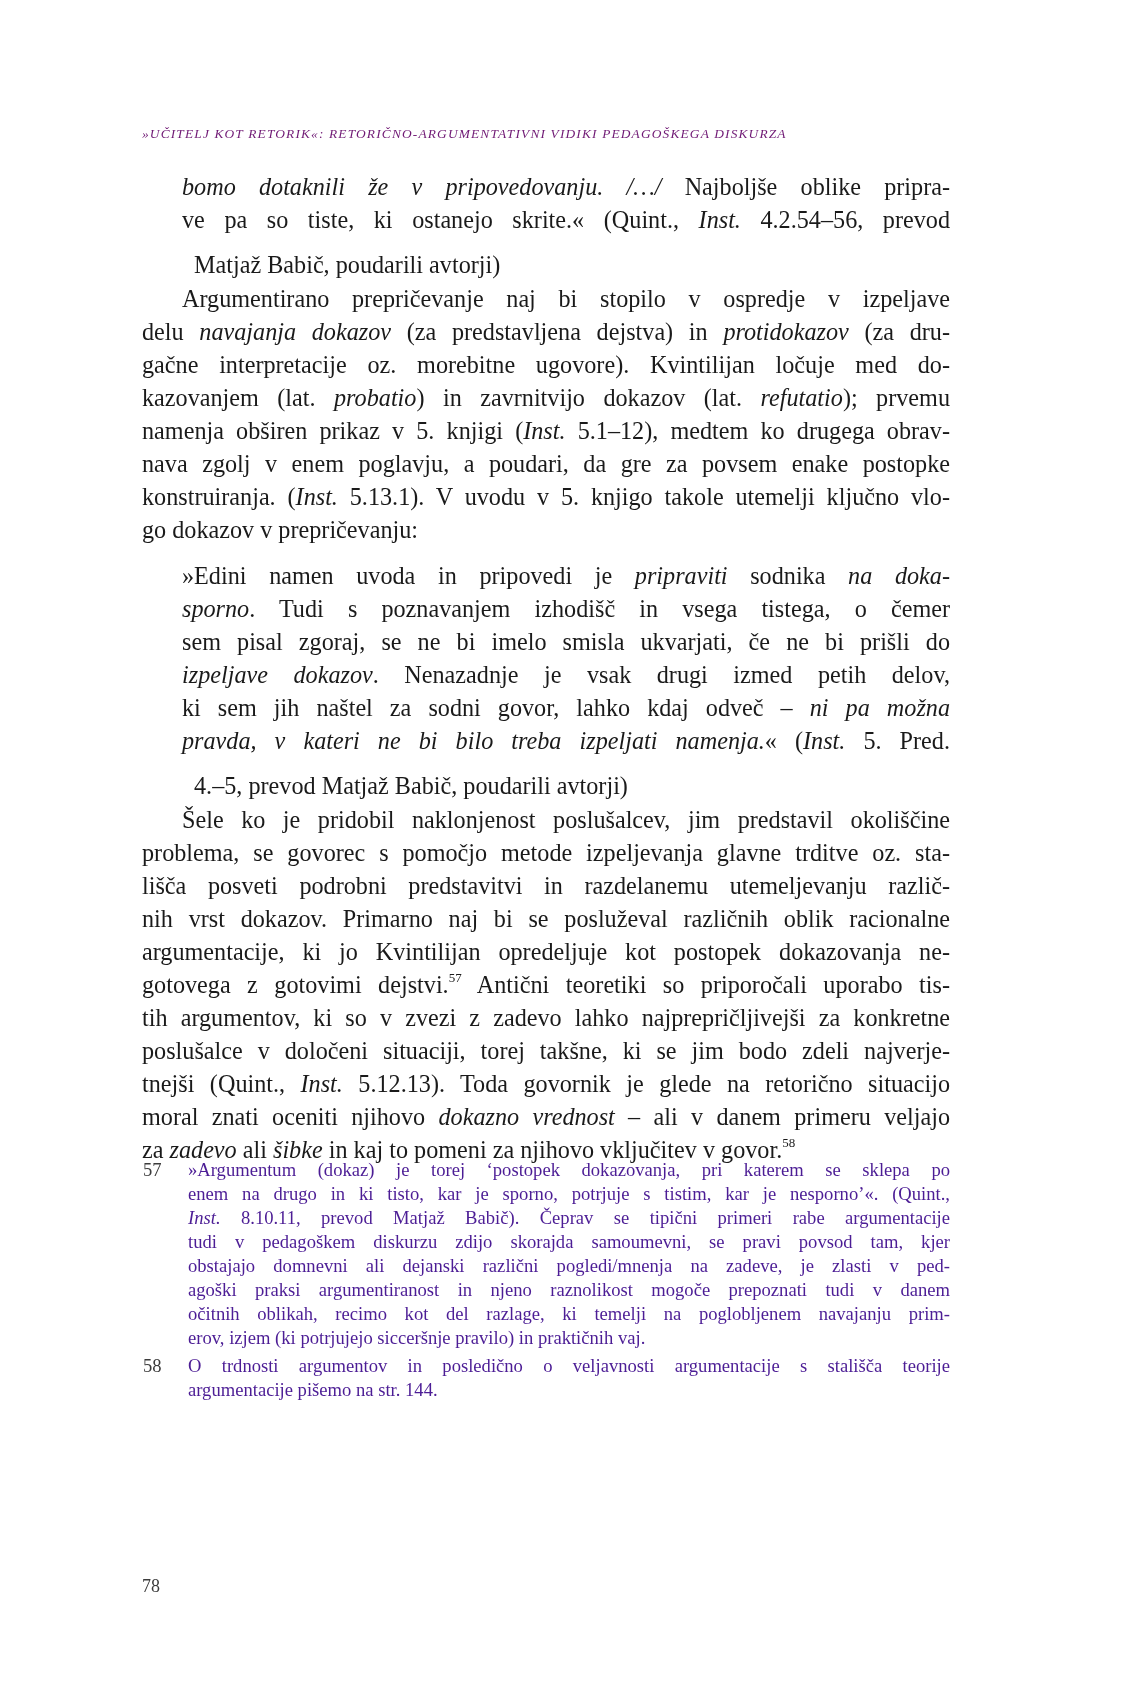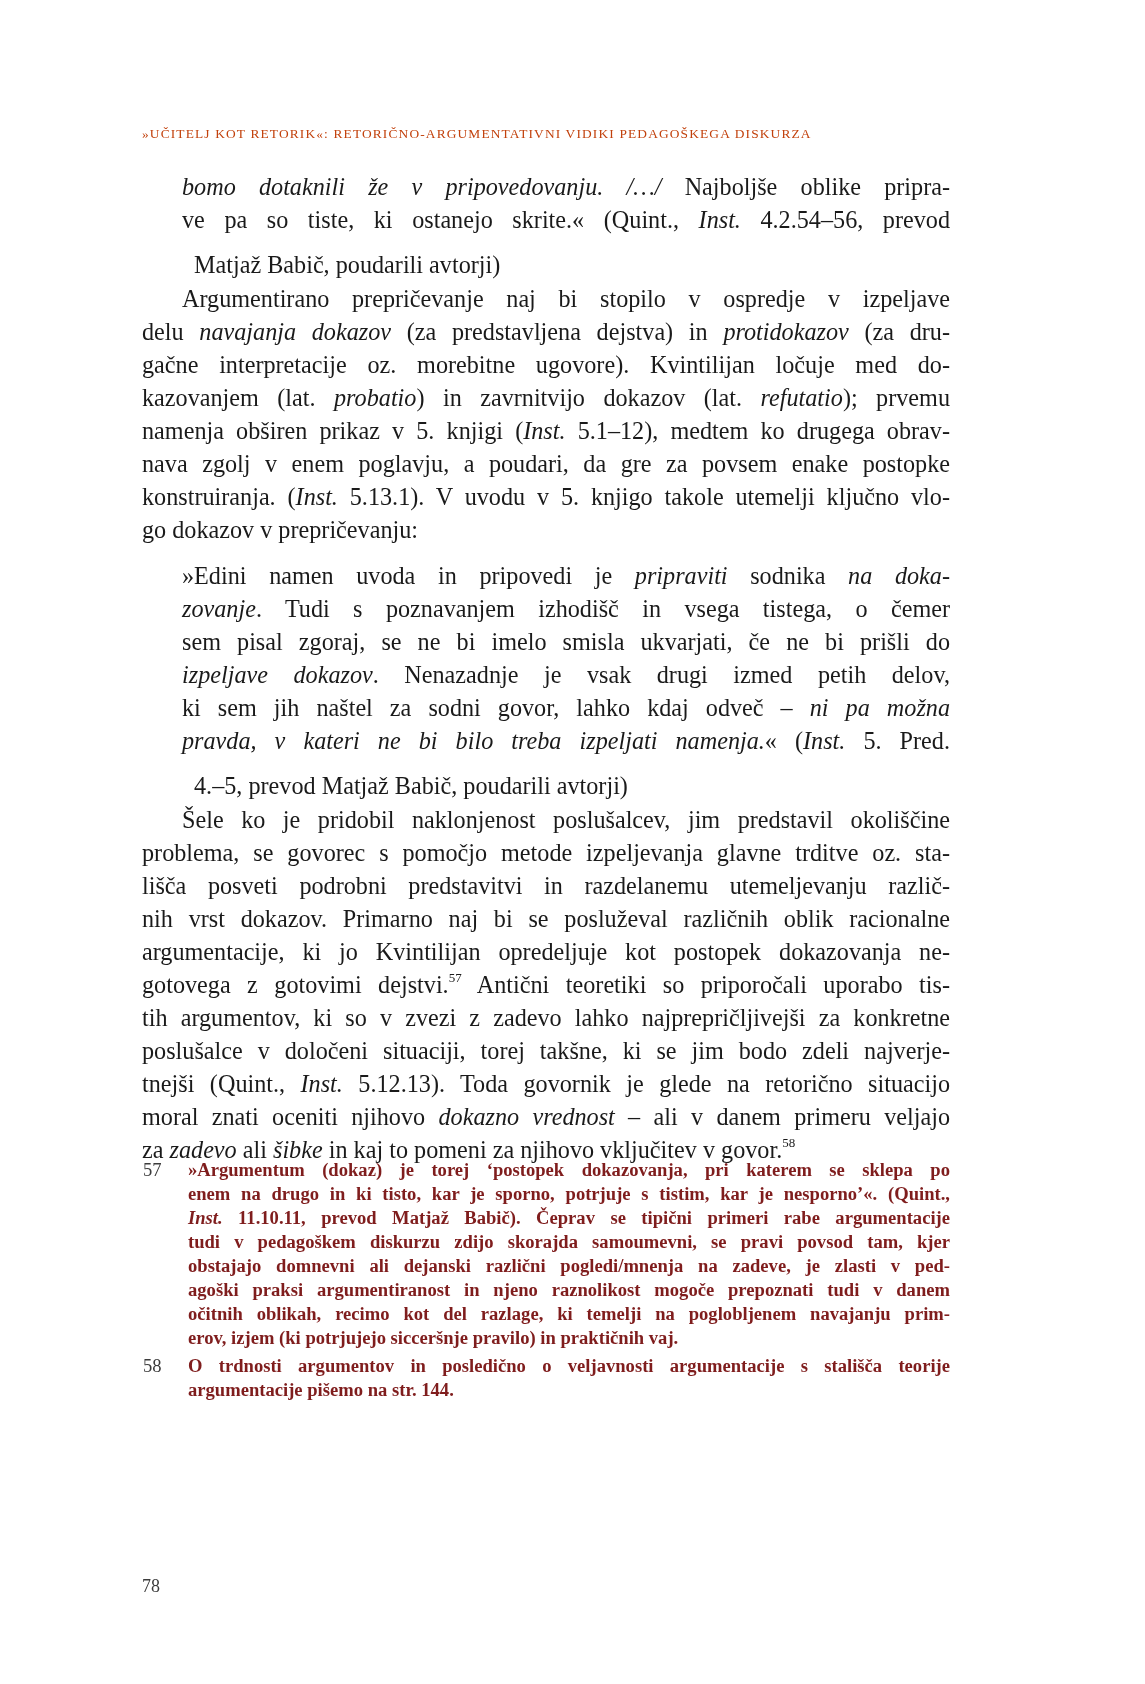--- a/index.html
+++ b/index.html
@@ -12,8 +12,9 @@
   }
   .running-header {
     position: absolute; left: 142px; top: 126px; width: 812px;
-    font-size: 13.4px; letter-spacing: 1.15px; color: #c2410c;
+    font-size: 13.4px; letter-spacing: 1.15px; color: #701a75;
     white-space: nowrap;
+    font-style: italic;
   }
   .line {
     position: absolute; white-space: nowrap;

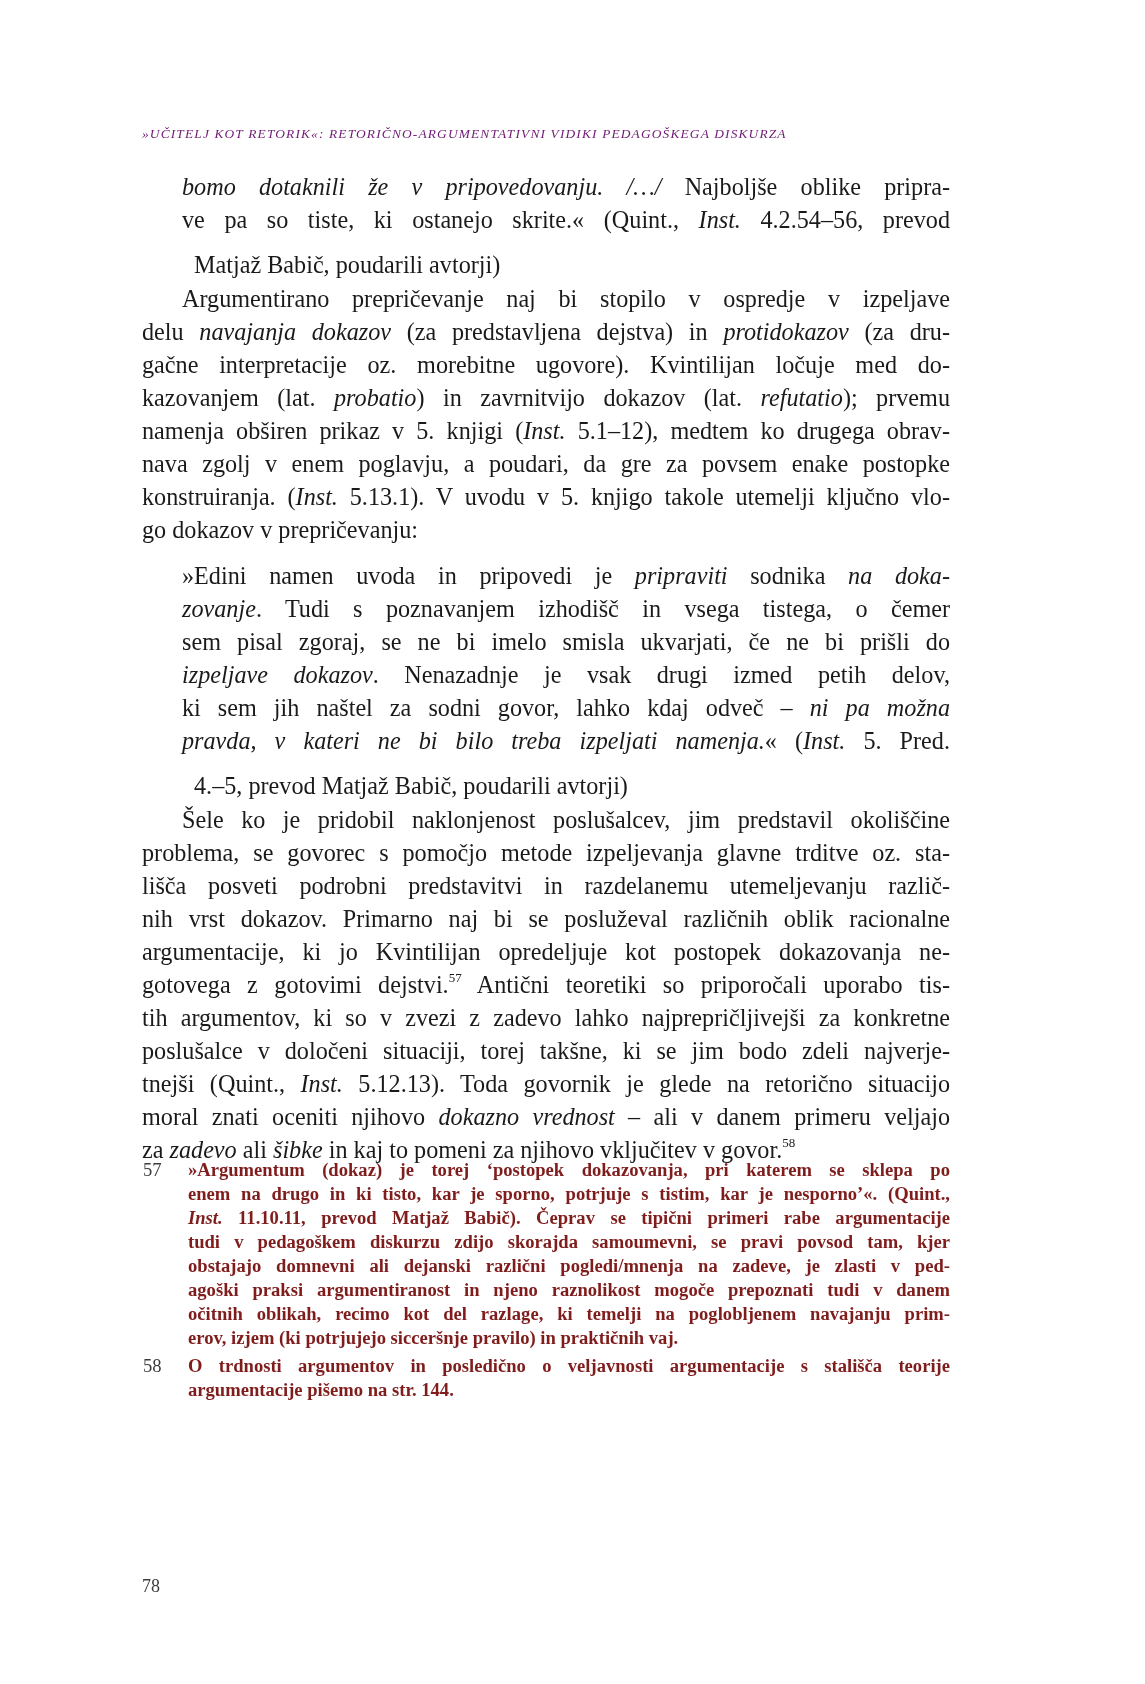--- a/index.html
+++ b/index.html
@@ -65,7 +65,7 @@
 
   <div>
     <div class="line quote-line justify" style="top:560px"><span>»Edini namen uvoda in pripovedi je </span><i>pripraviti</i><span> sodnika </span><i>na doka-</i></div>
-    <div class="line quote-line justify" style="top:593px"><i>zovanje</i><span>. Tudi s poznavanjem izhodišč in vsega tistega, o čemer</span></div>
+    <div class="line quote-line justify" style="top:593px"><i>sporno</i><span>. Tudi s poznavanjem izhodišč in vsega tistega, o čemer</span></div>
     <div class="line quote-line justify" style="top:626px"><span>sem pisal zgoraj, se ne bi imelo smisla ukvarjati, če ne bi prišli do</span></div>
     <div class="line quote-line justify" style="top:659px"><i>izpeljave dokazov</i><span>. Nenazadnje je vsak drugi izmed petih delov,</span></div>
     <div class="line quote-line justify" style="top:692px"><span>ki sem jih naštel za sodni govor, lahko kdaj odveč – </span><i>ni pa možna</i></div>

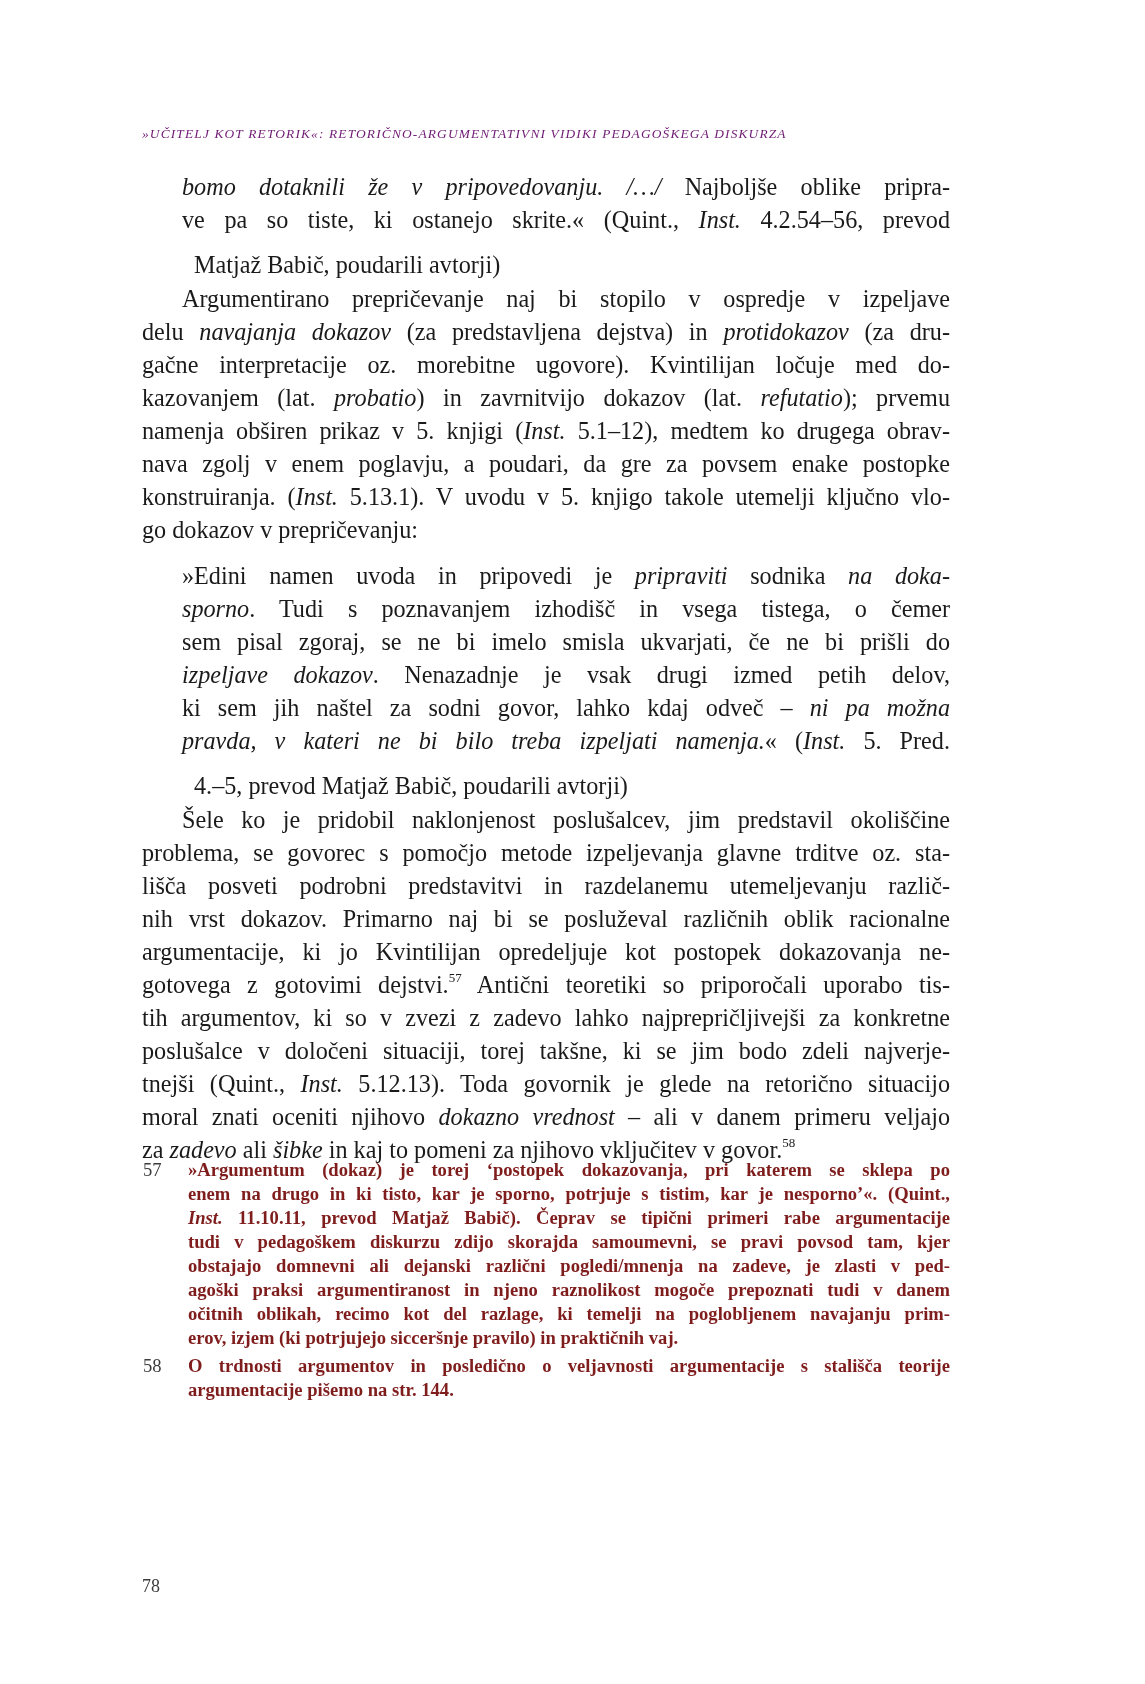--- a/index.html
+++ b/index.html
@@ -29,8 +29,8 @@
   sup { font-size: 13px; line-height: 0; vertical-align: super; position: relative; top: -2px; }
   .fn-line {
     position: absolute; white-space: nowrap;
-    font-size: 18.6px; line-height: 24px; color: #7f1d1d;
-    left: 188px; width: 762px; font-weight: bold;
+    font-size: 18.6px; line-height: 24px; color: #4c1d95;
+    left: 188px; width: 762px;
   }
   .fn-num {
     position: absolute; left: 143px; font-size: 18.6px; line-height: 24px; color: #3c3c3c;

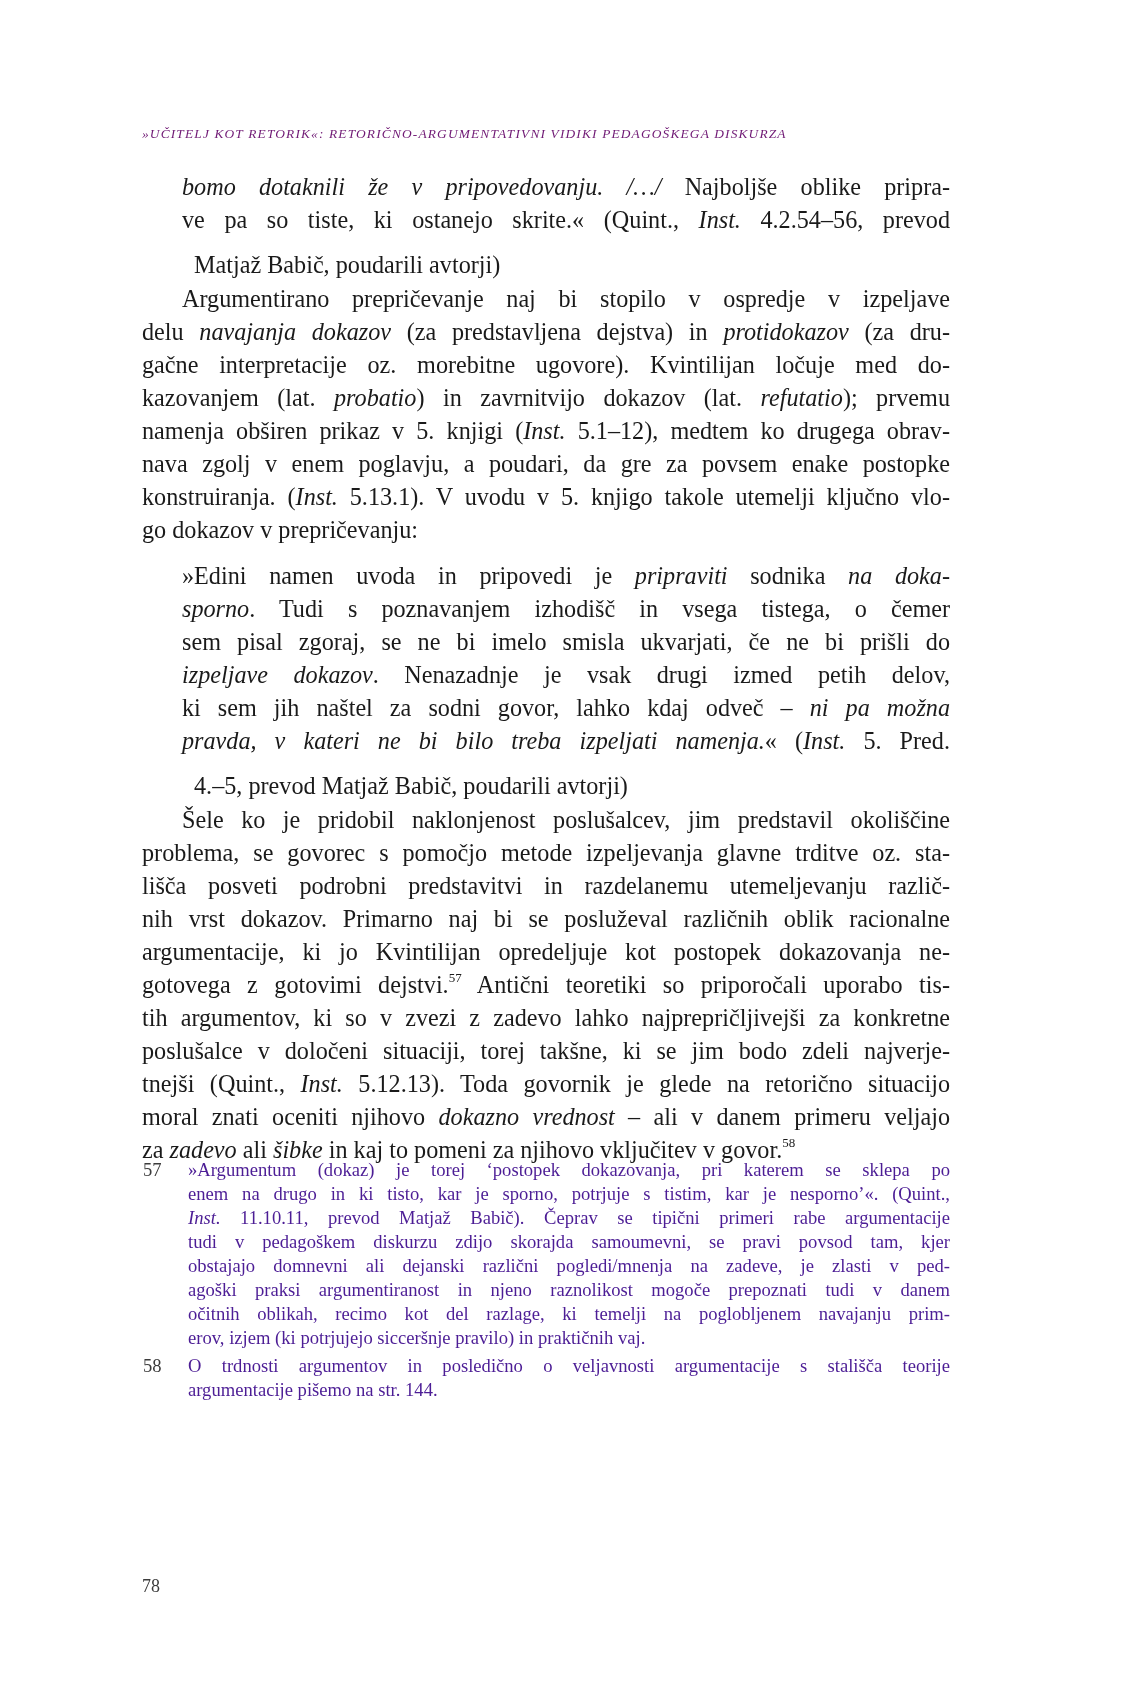--- a/index.html
+++ b/index.html
@@ -92,7 +92,7 @@
       <div class="fn-num" style="top:1158px">57</div>
       <div class="fn-line justify" style="top:1158px"><span>»Argumentum (dokaz) je torej ‘postopek dokazovanja, pri katerem se sklepa po</span></div>
       <div class="fn-line justify" style="top:1182px"><span>enem na drugo in ki tisto, kar je sporno, potrjuje s tistim, kar je nesporno’«. (Quint.,</span></div>
-      <div class="fn-line justify" style="top:1206px"><i>Inst.</i><span> 11.10.11, prevod Matjaž Babič). Čeprav se tipični primeri rabe argumentacije</span></div>
+      <div class="fn-line justify" style="top:1206px"><i>Inst.</i><span> 8.10.11, prevod Matjaž Babič). Čeprav se tipični primeri rabe argumentacije</span></div>
       <div class="fn-line justify" style="top:1230px"><span>tudi v pedagoškem diskurzu zdijo skorajda samoumevni, se pravi povsod tam, kjer</span></div>
       <div class="fn-line justify" style="top:1254px"><span>obstajajo domnevni ali dejanski različni pogledi/mnenja na zadeve, je zlasti v ped-</span></div>
       <div class="fn-line justify" style="top:1278px"><span>agoški praksi argumentiranost in njeno raznolikost mogoče prepoznati tudi v danem</span></div>

